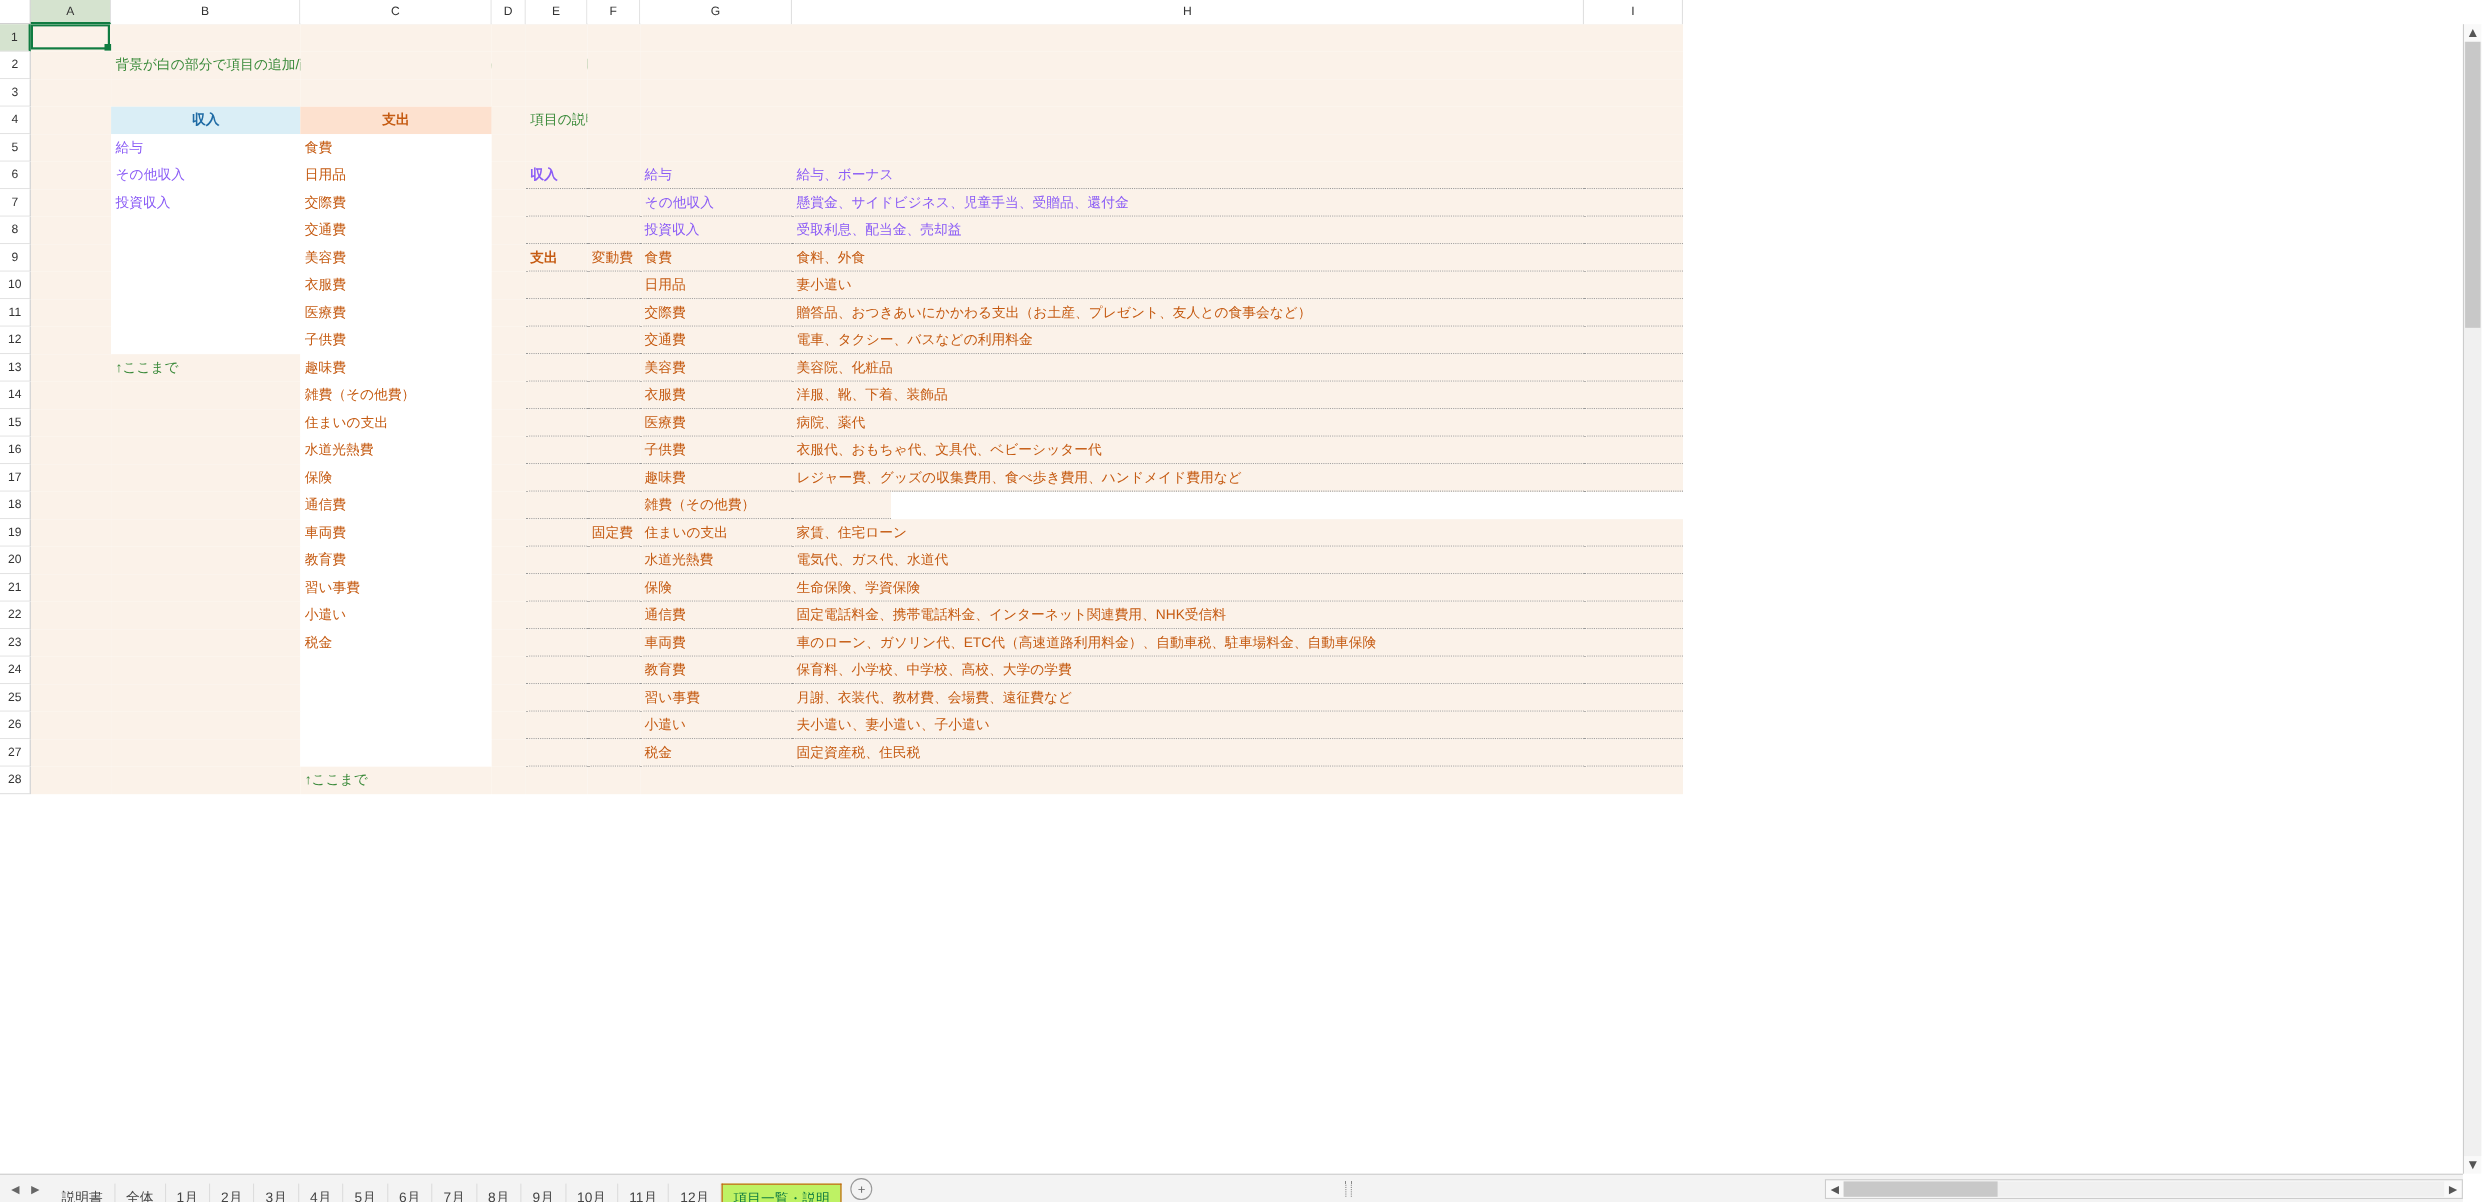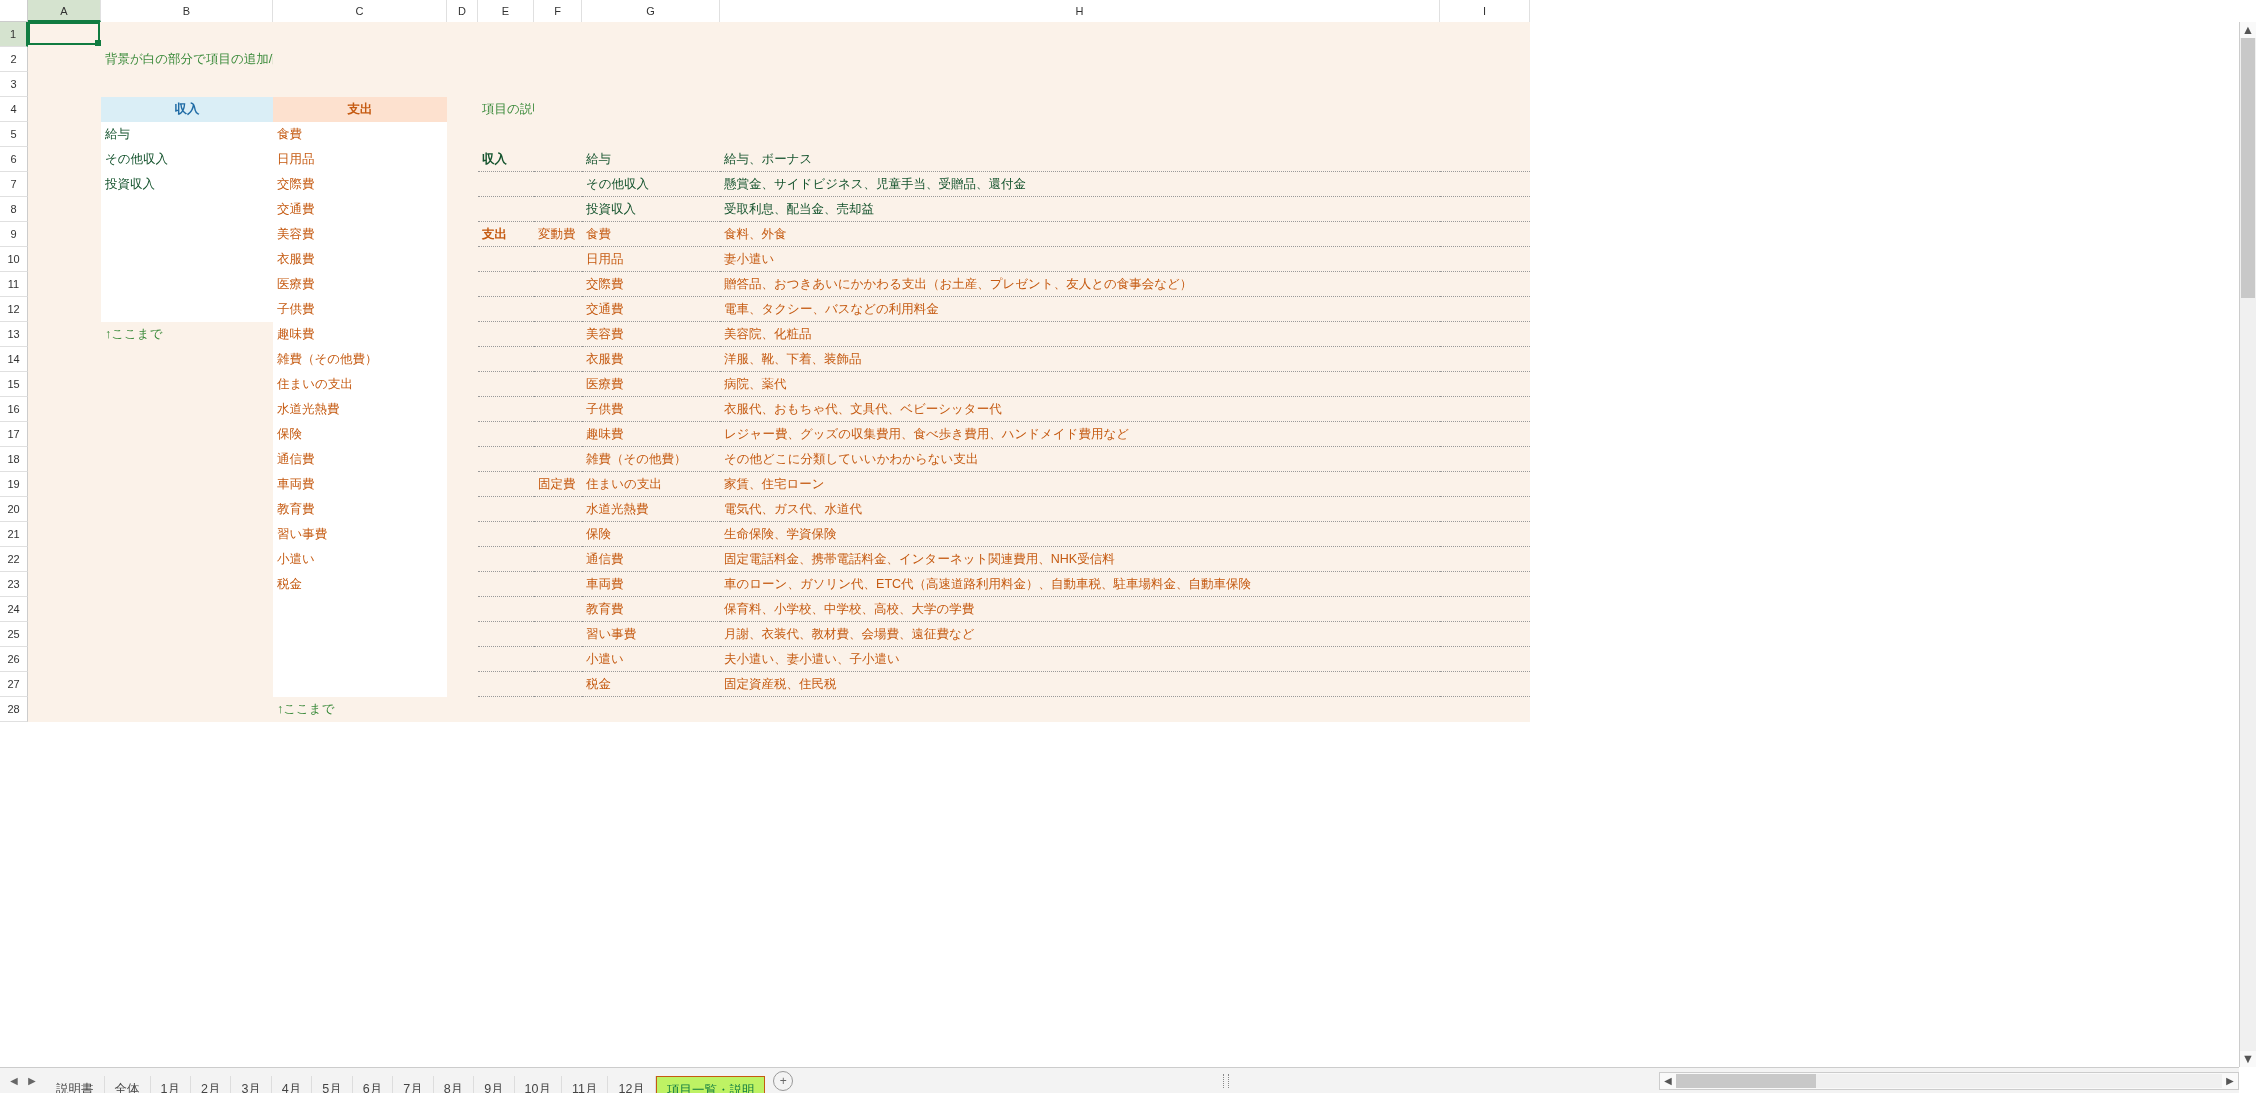--- a/index.html
+++ b/index.html
@@ -21,7 +21,7 @@
 .hdr-blue{background:#daeef6;color:#1f6ba5;font-weight:600;text-align:center;}
 .hdr-orange{background:#fde1cf;color:#c55a11;font-weight:600;text-align:center;}
 .txt-green{color:#3a8a3a;}
-.txt-blue{color:#14532d;}
+.txt-blue{color:#8b5cf6;}
 .txt-orange{color:#c55a11;}
 .txt-bold{font-weight:600;}
 .dotted-b{border-bottom:1px dotted #999;}

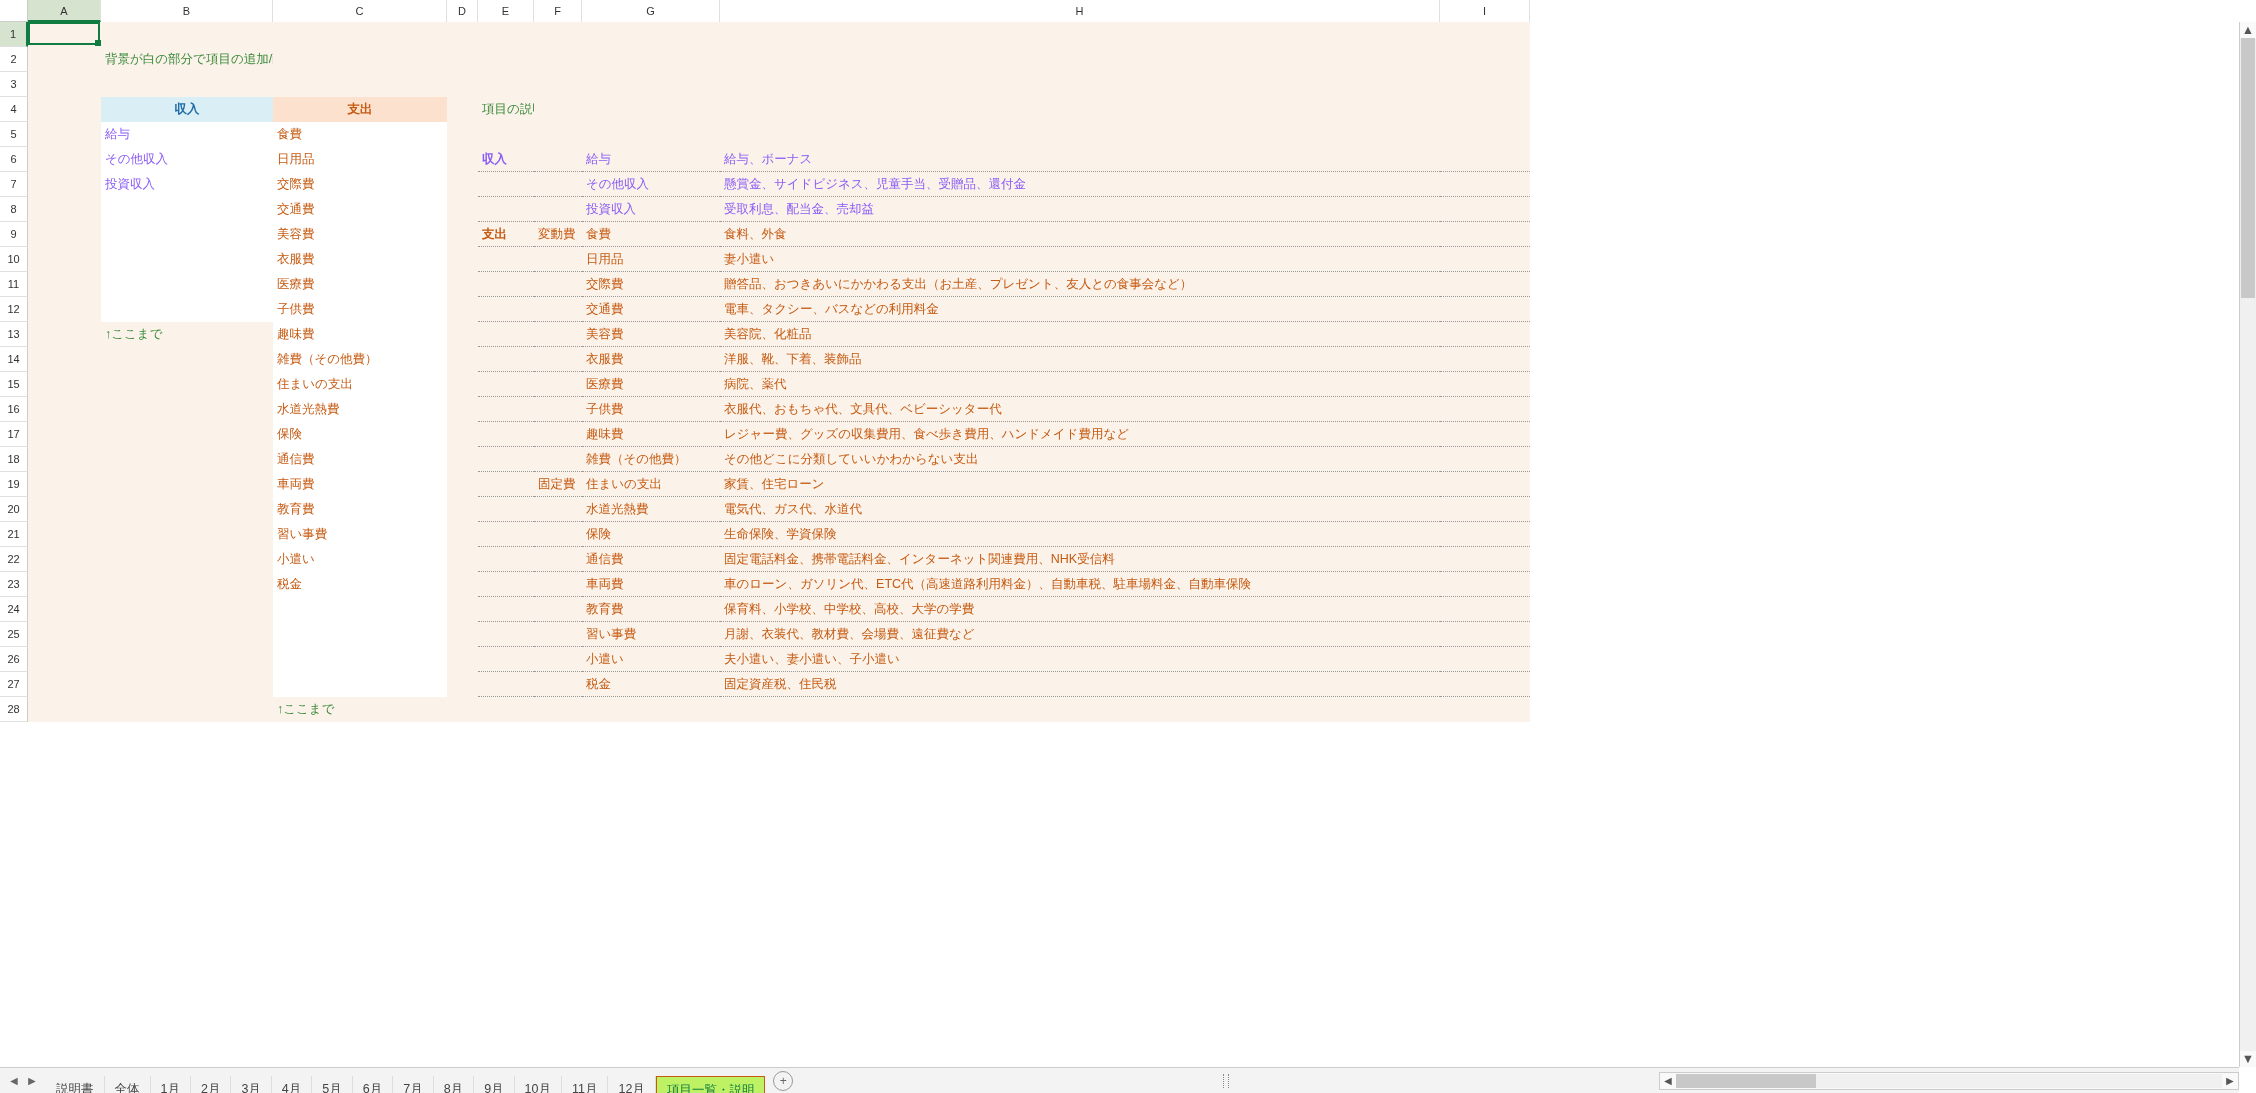--- a/index.html
+++ b/index.html
@@ -292,7 +292,6 @@
           <div class="cell cE bg-cream dotted-b "></div>
           <div class="cell cF bg-cream dotted-b txt-orange"></div>
           <div class="cell cG bg-cream dotted-b txt-orange">雑費（その他費）</div>
-          <div class="cell cH bg-cream dotted-b txt-orange">その他どこに分類していいかわからない支出</div>
           <div class="cell cI bg-cream dotted-b"></div>
         </div>
         <div class="row">

